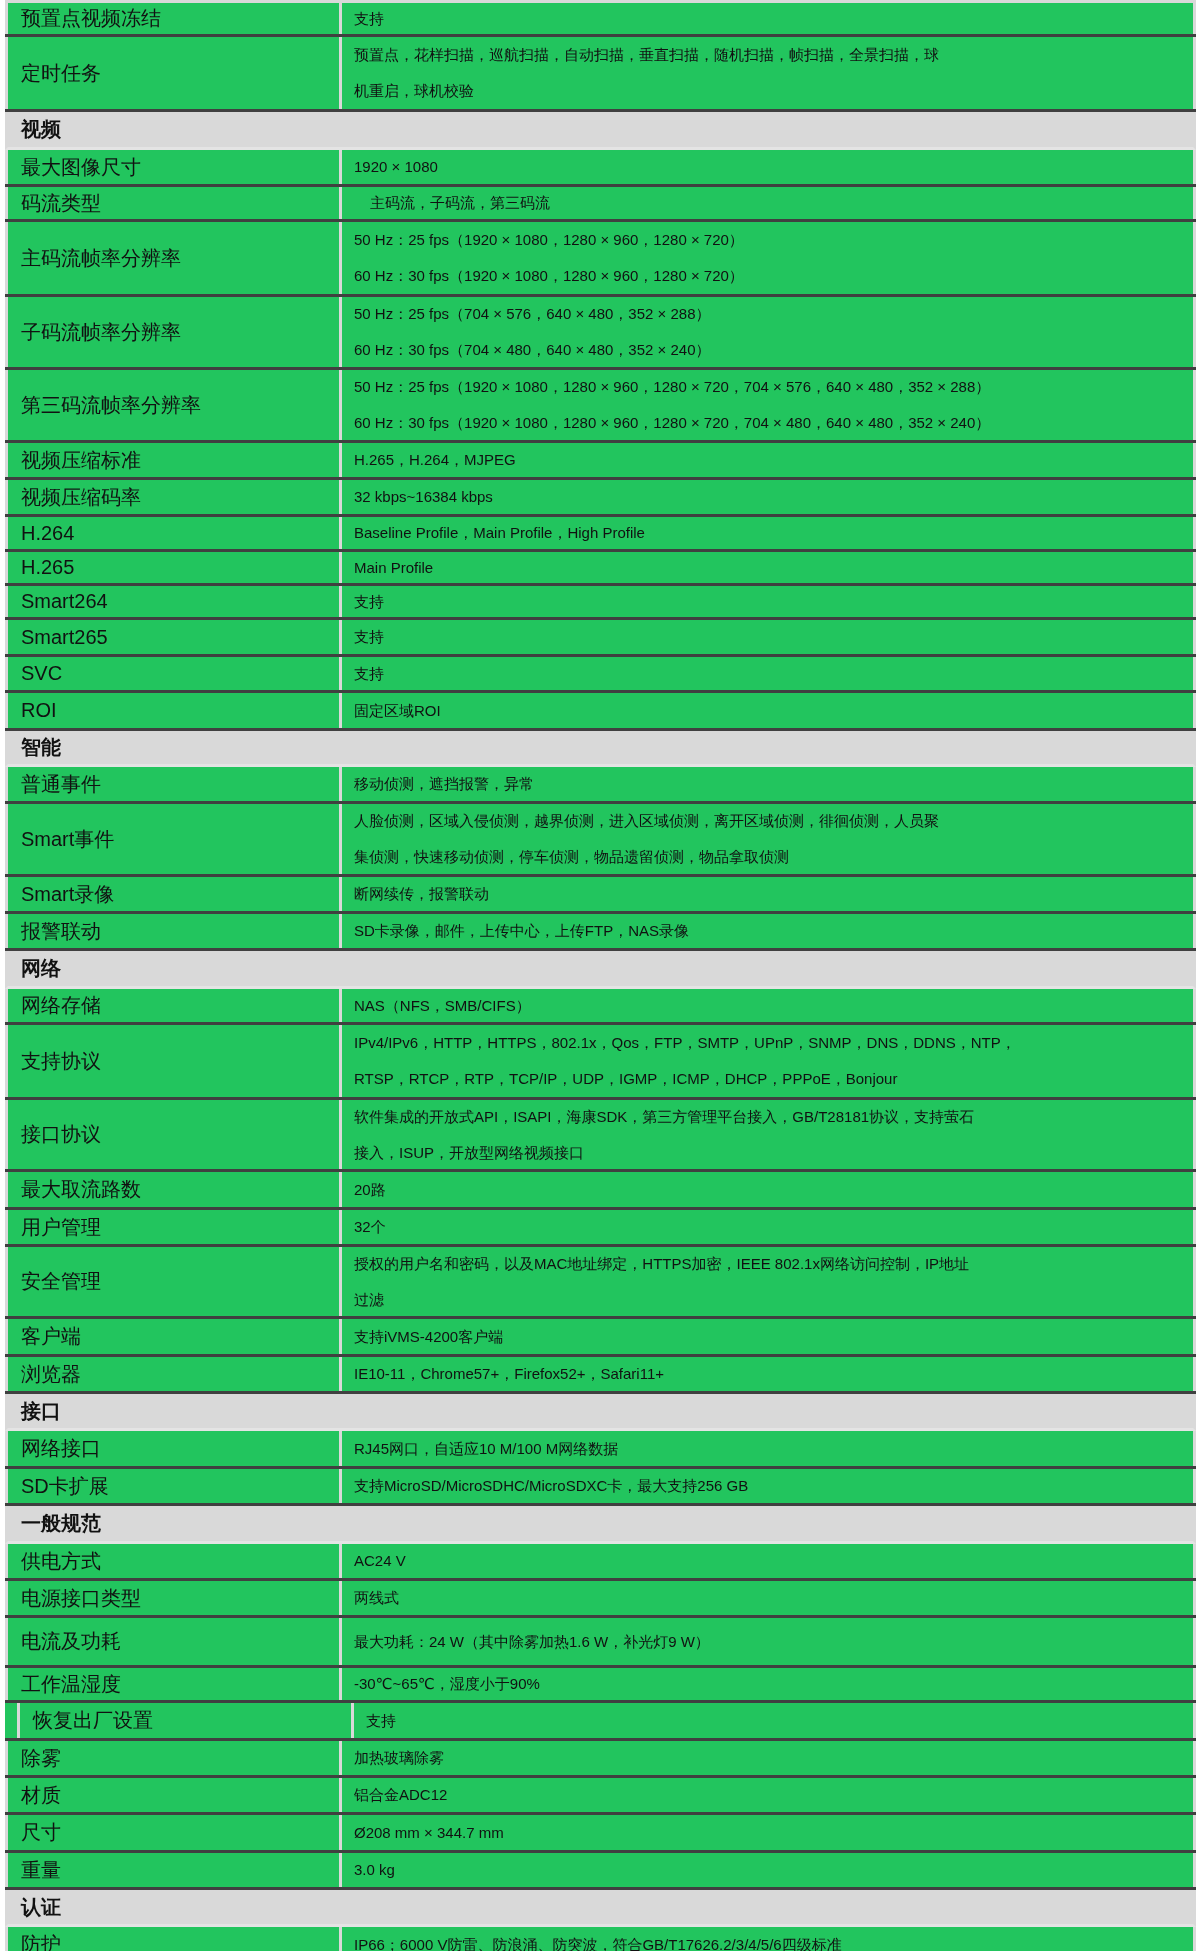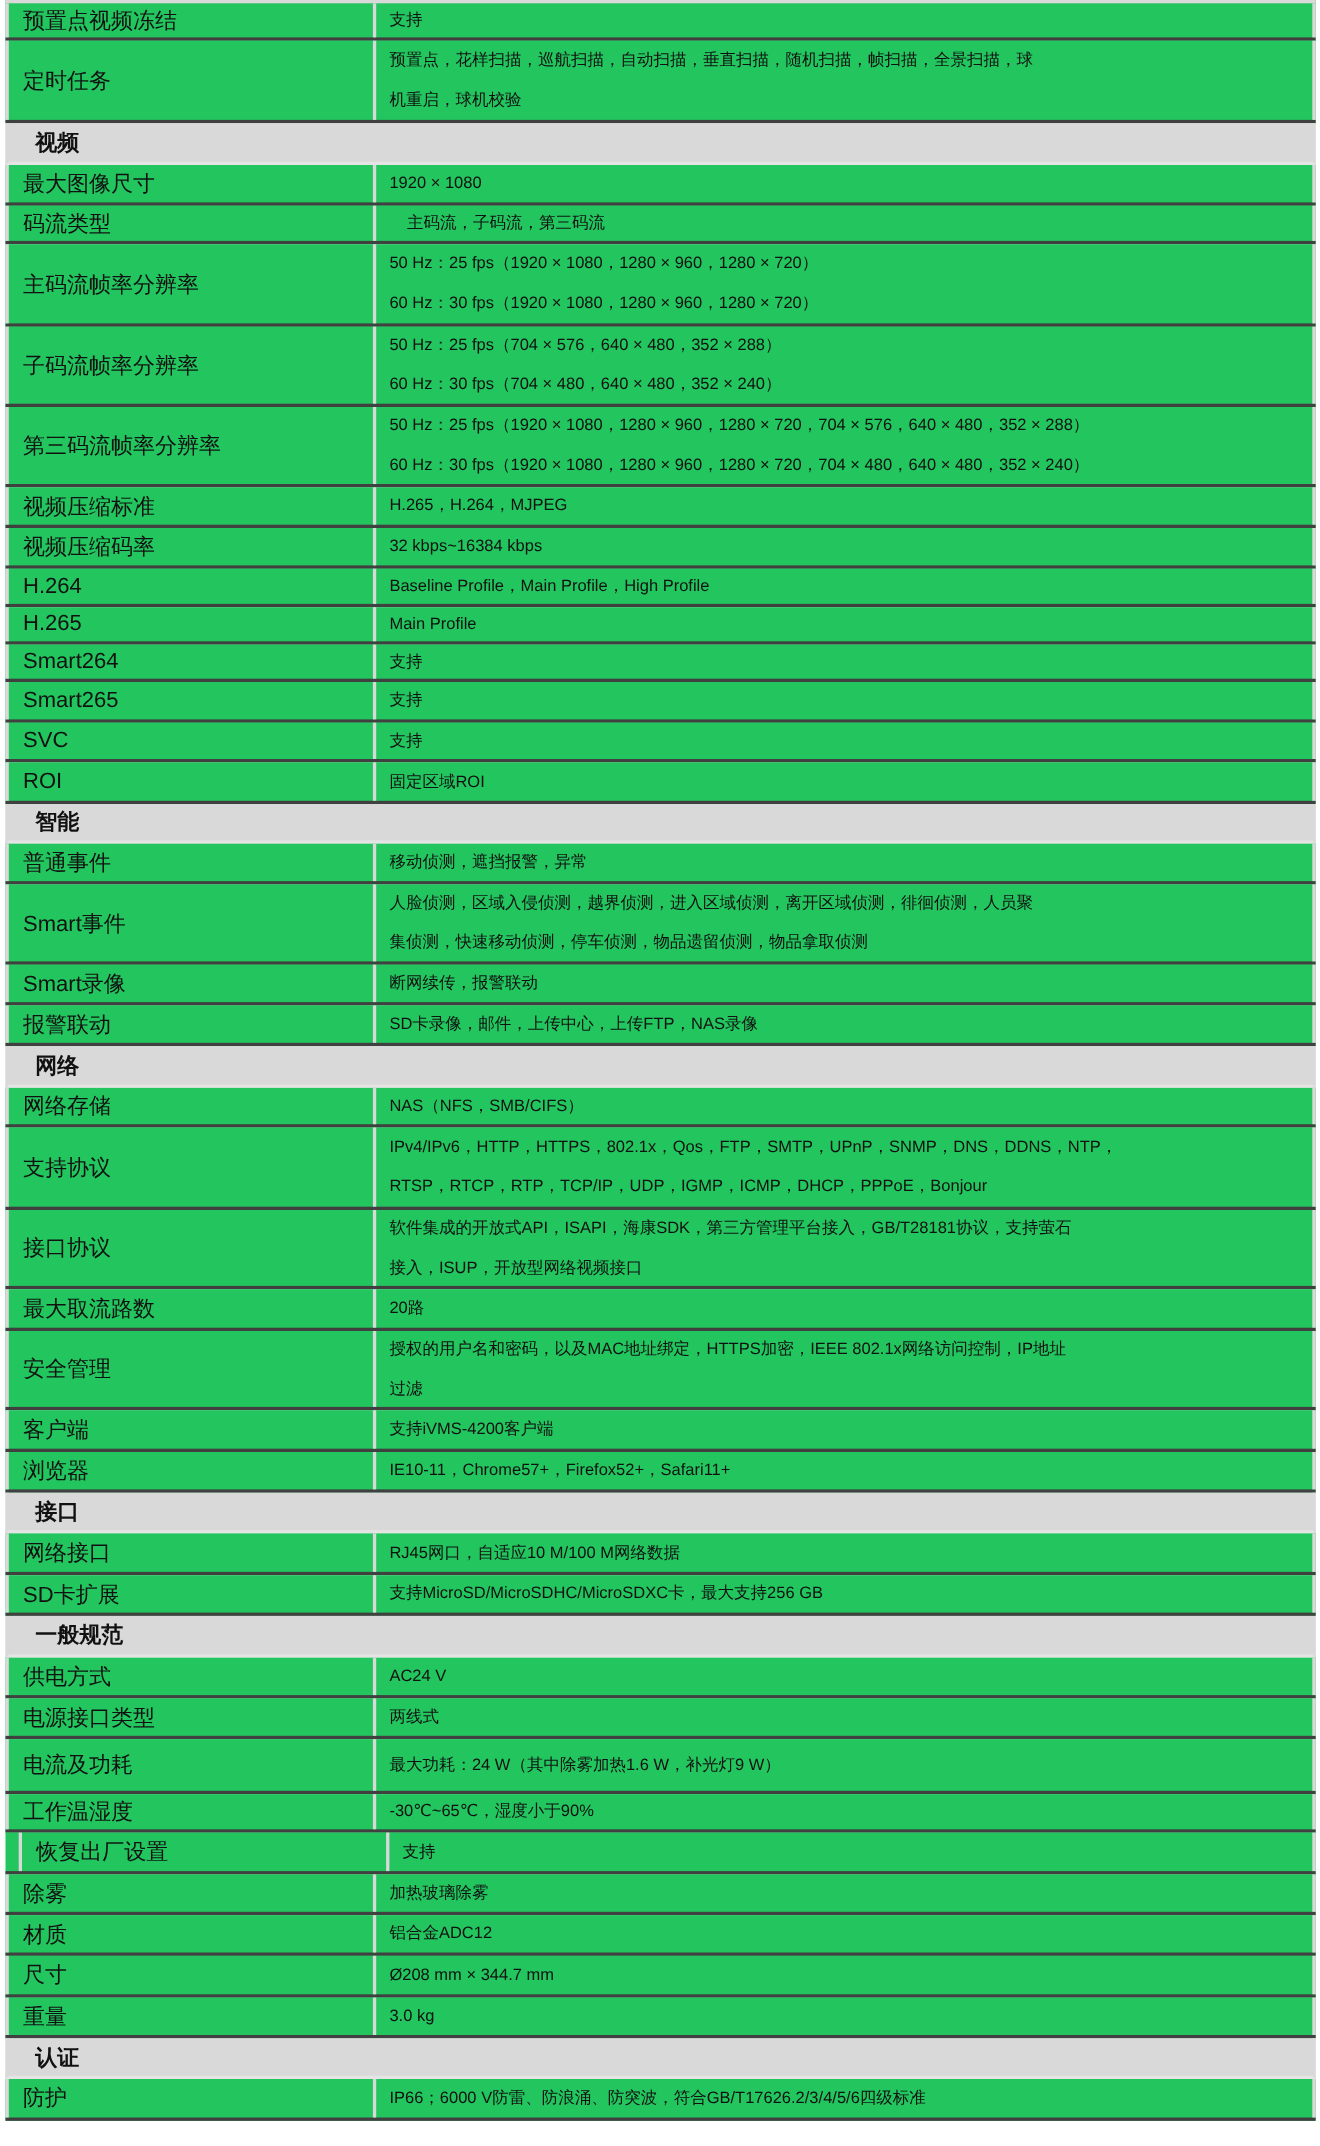--- a/index.html
+++ b/index.html
@@ -14,7 +14,7 @@
          display: flex; flex-direction: column; justify-content: center; font-size: 15px; }
   .val .line { line-height: 36px; white-space: nowrap; }
   .section { background: #d9d9d9; border-left: 3px solid #d9d9d9; border-right: 3px solid #d9d9d9;
-             font-weight: bold; font-size: 20px; padding-left: 24px; display: flex; align-items: center;
+             font-weight: bold; font-size: 20px; padding-left: 13px; display: flex; align-items: center;
              box-sizing: border-box; border-bottom: 3px solid #e4e4e4; }
 </style>
 </head>

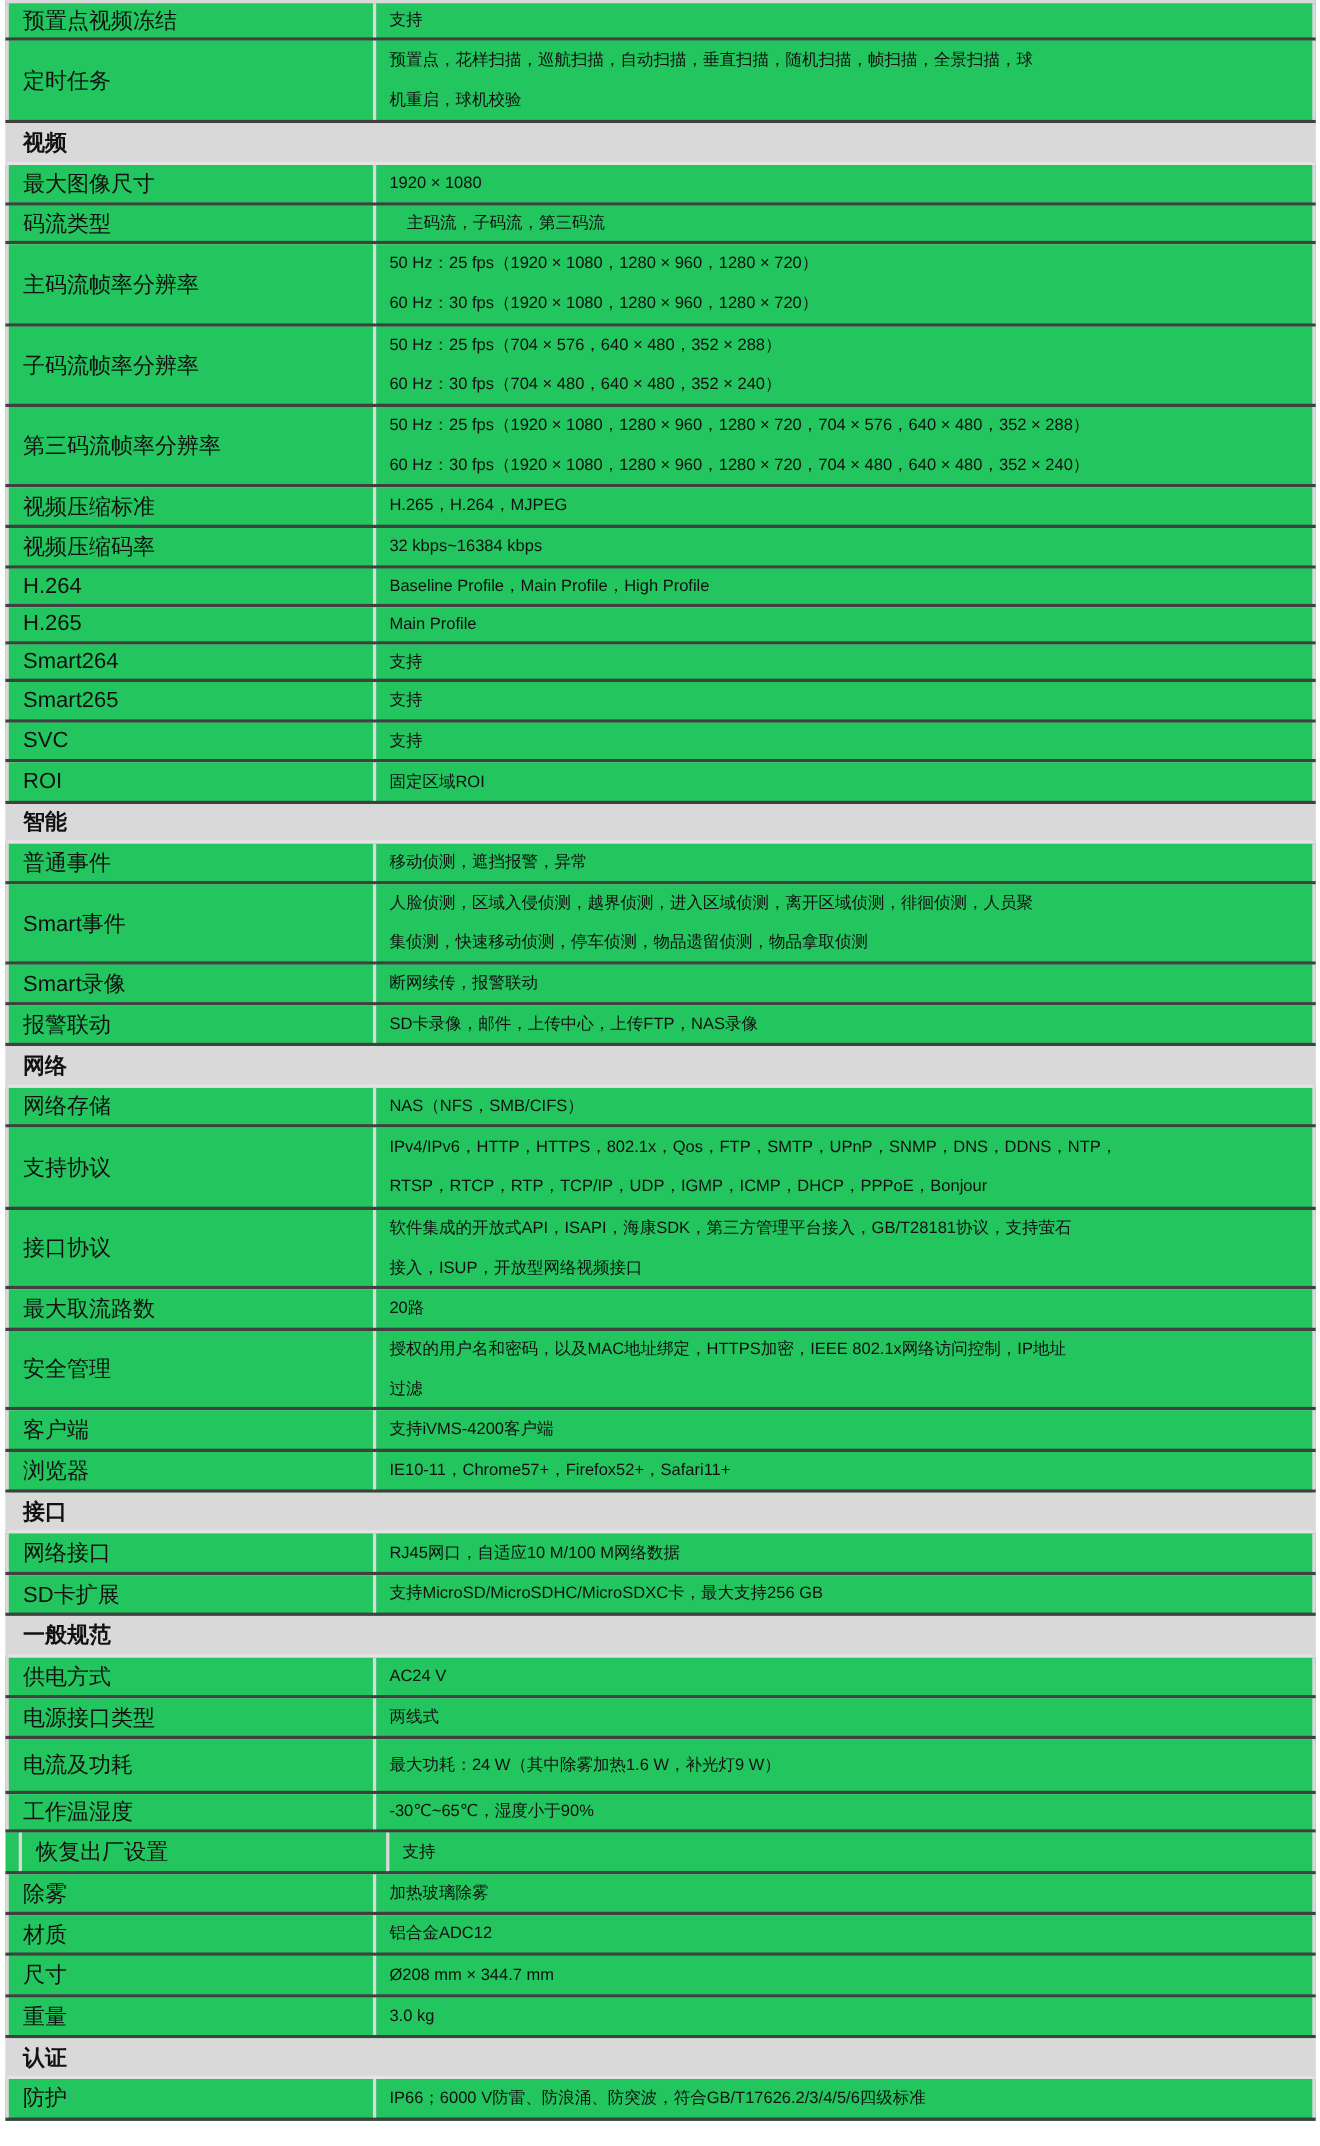--- a/index.html
+++ b/index.html
@@ -169,6 +169,12 @@
         <div class="line">20路</div>
       </div>
     </div>
+    <div class="row" style="height: 37px;">
+      <div class="lbl">用户管理</div>
+      <div class="val">
+        <div class="line">32个</div>
+      </div>
+    </div>
     <div class="row" style="height: 72px;">
       <div class="lbl">安全管理</div>
       <div class="val">

